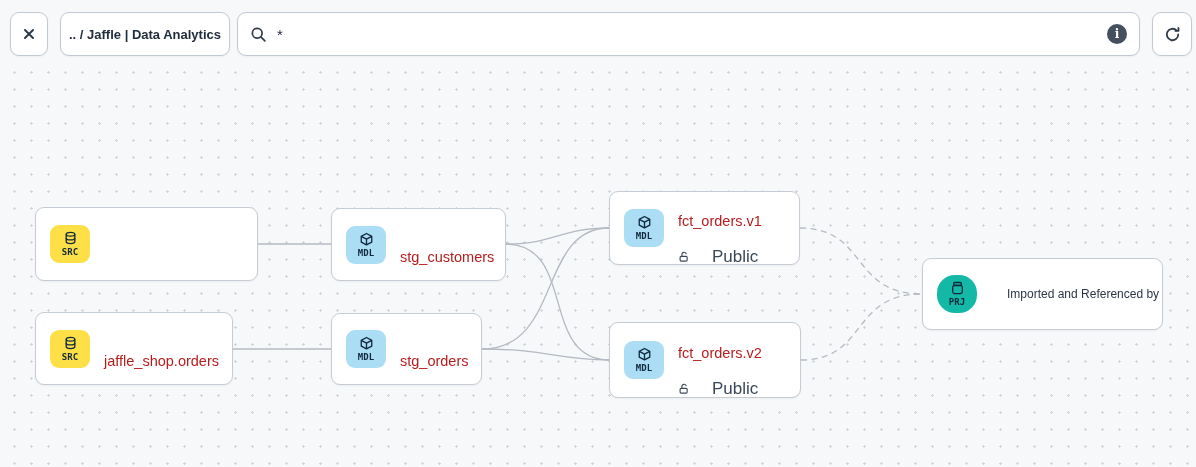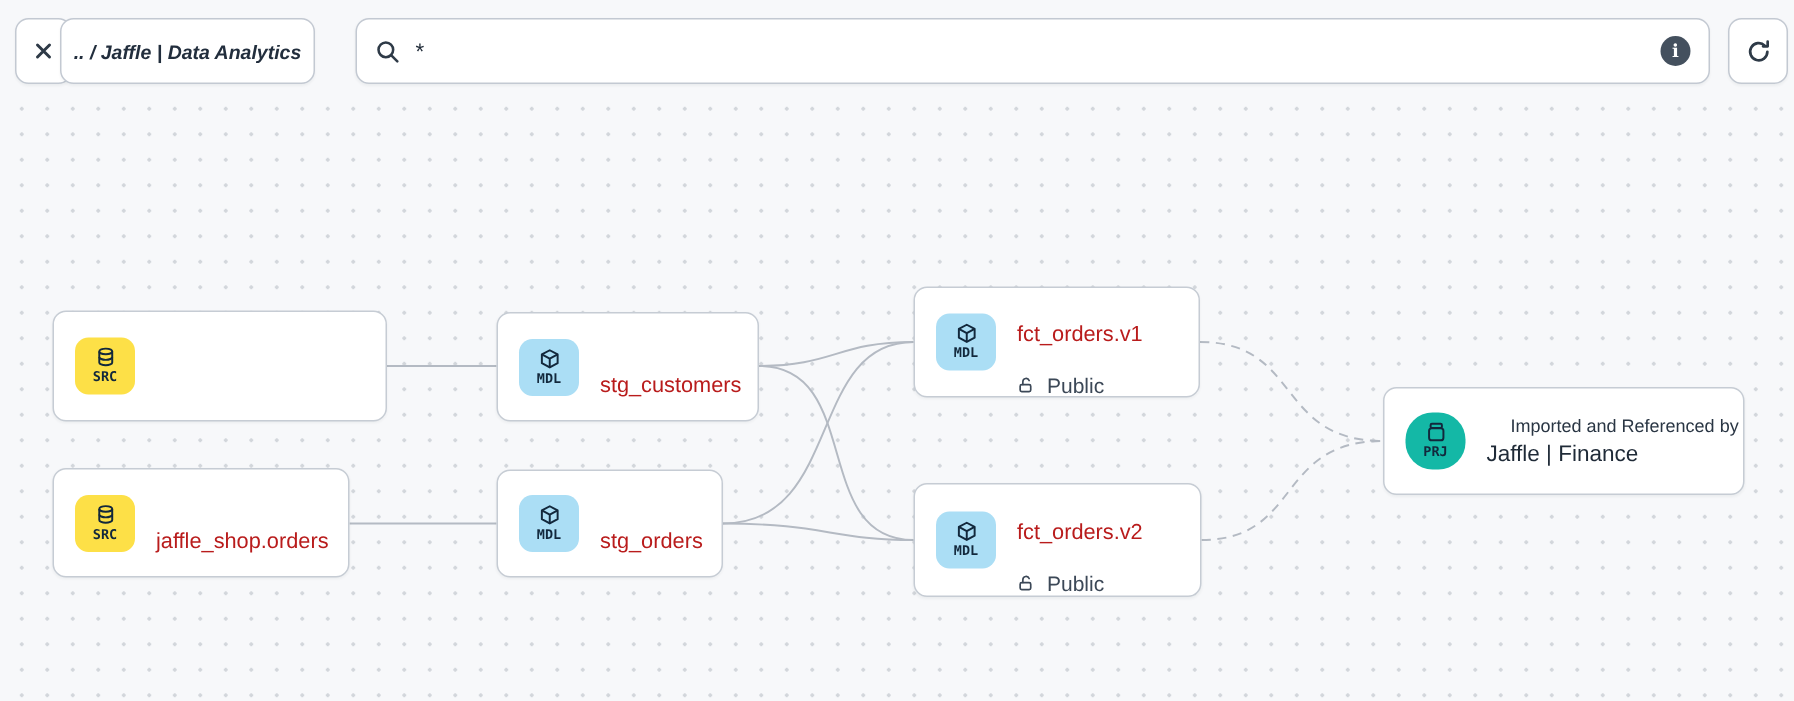--- a/index.html
+++ b/index.html
@@ -23,7 +23,7 @@
   }
   .chip.btn{justify-content:center;cursor:pointer;}
   #close-btn{left:10px;width:38px;}
-  #breadcrumb{left:40px;width:170px;justify-content:center;font-size:13px;font-weight:700;color:#222e3d;font-style:italic;}
+  #breadcrumb{left:60px;width:170px;justify-content:center;font-size:13px;font-weight:700;color:#222e3d;}
   #searchbox{left:237px;width:903px;padding:0 12px;gap:10px;}
   #searchbox input{
     flex:1;border:none;outline:none;font-size:15px;color:#1f2a37;

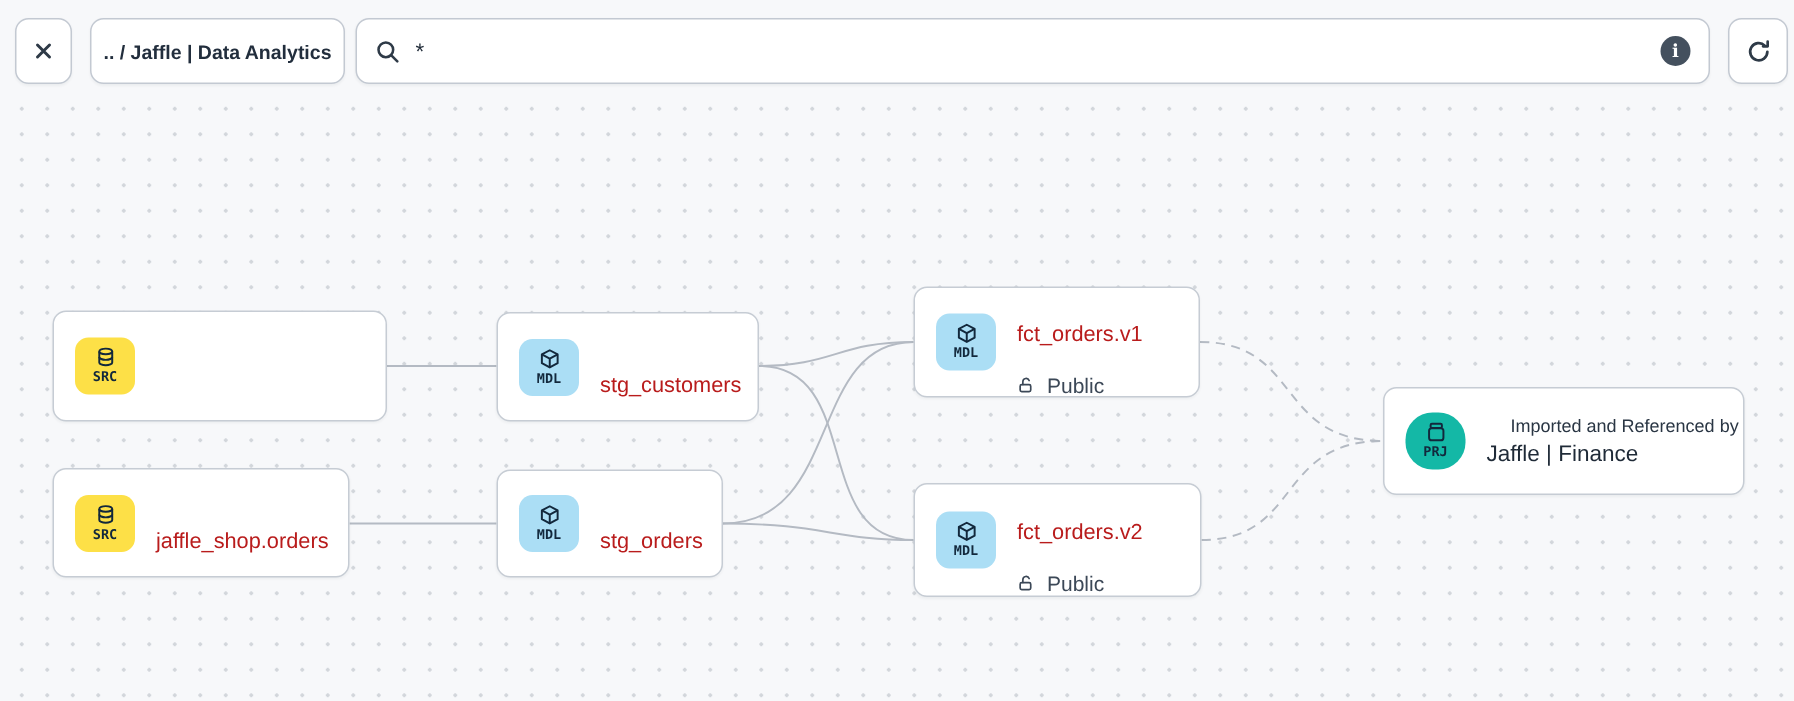--- a/index.html
+++ b/index.html
@@ -59,7 +59,7 @@
   }
   .node-title{font-size:14.5px;color:#b91c1c;margin-top:24px;}
   .node-text{display:flex;flex-direction:column;gap:3px;}
-  .node-access{display:flex;align-items:center;gap:8px;font-size:14px;color:#3c4857;margin-top:15px;}
+  .node-access{display:flex;align-items:center;gap:22px;font-size:17px;color:#3c4857;margin-top:15px;}
   .node-sub{font-size:12px;color:#2a3644;margin-left:16px;}
   .prj-title{font-size:15px;color:#1f2a37;}
   .glyph{display:block;}

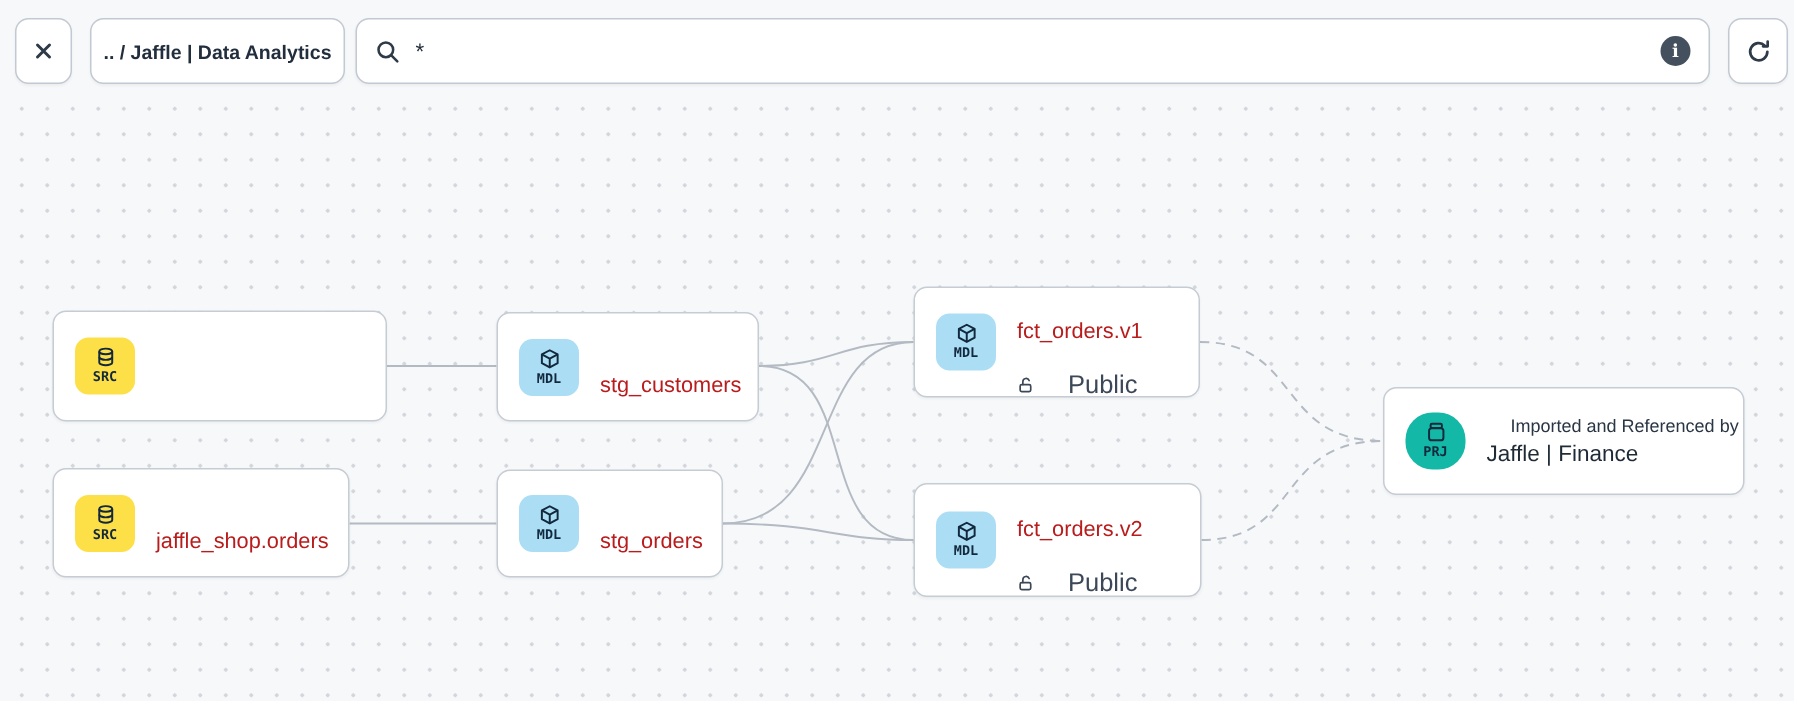--- a/index.html
+++ b/index.html
@@ -201,7 +201,6 @@
   </div>
   <div class="node-text">
     <div class="node-sub">Imported and Referenced by</div>
-    <div class="prj-title">Jaffle | Finance</div>
   </div>
 </div>
 

